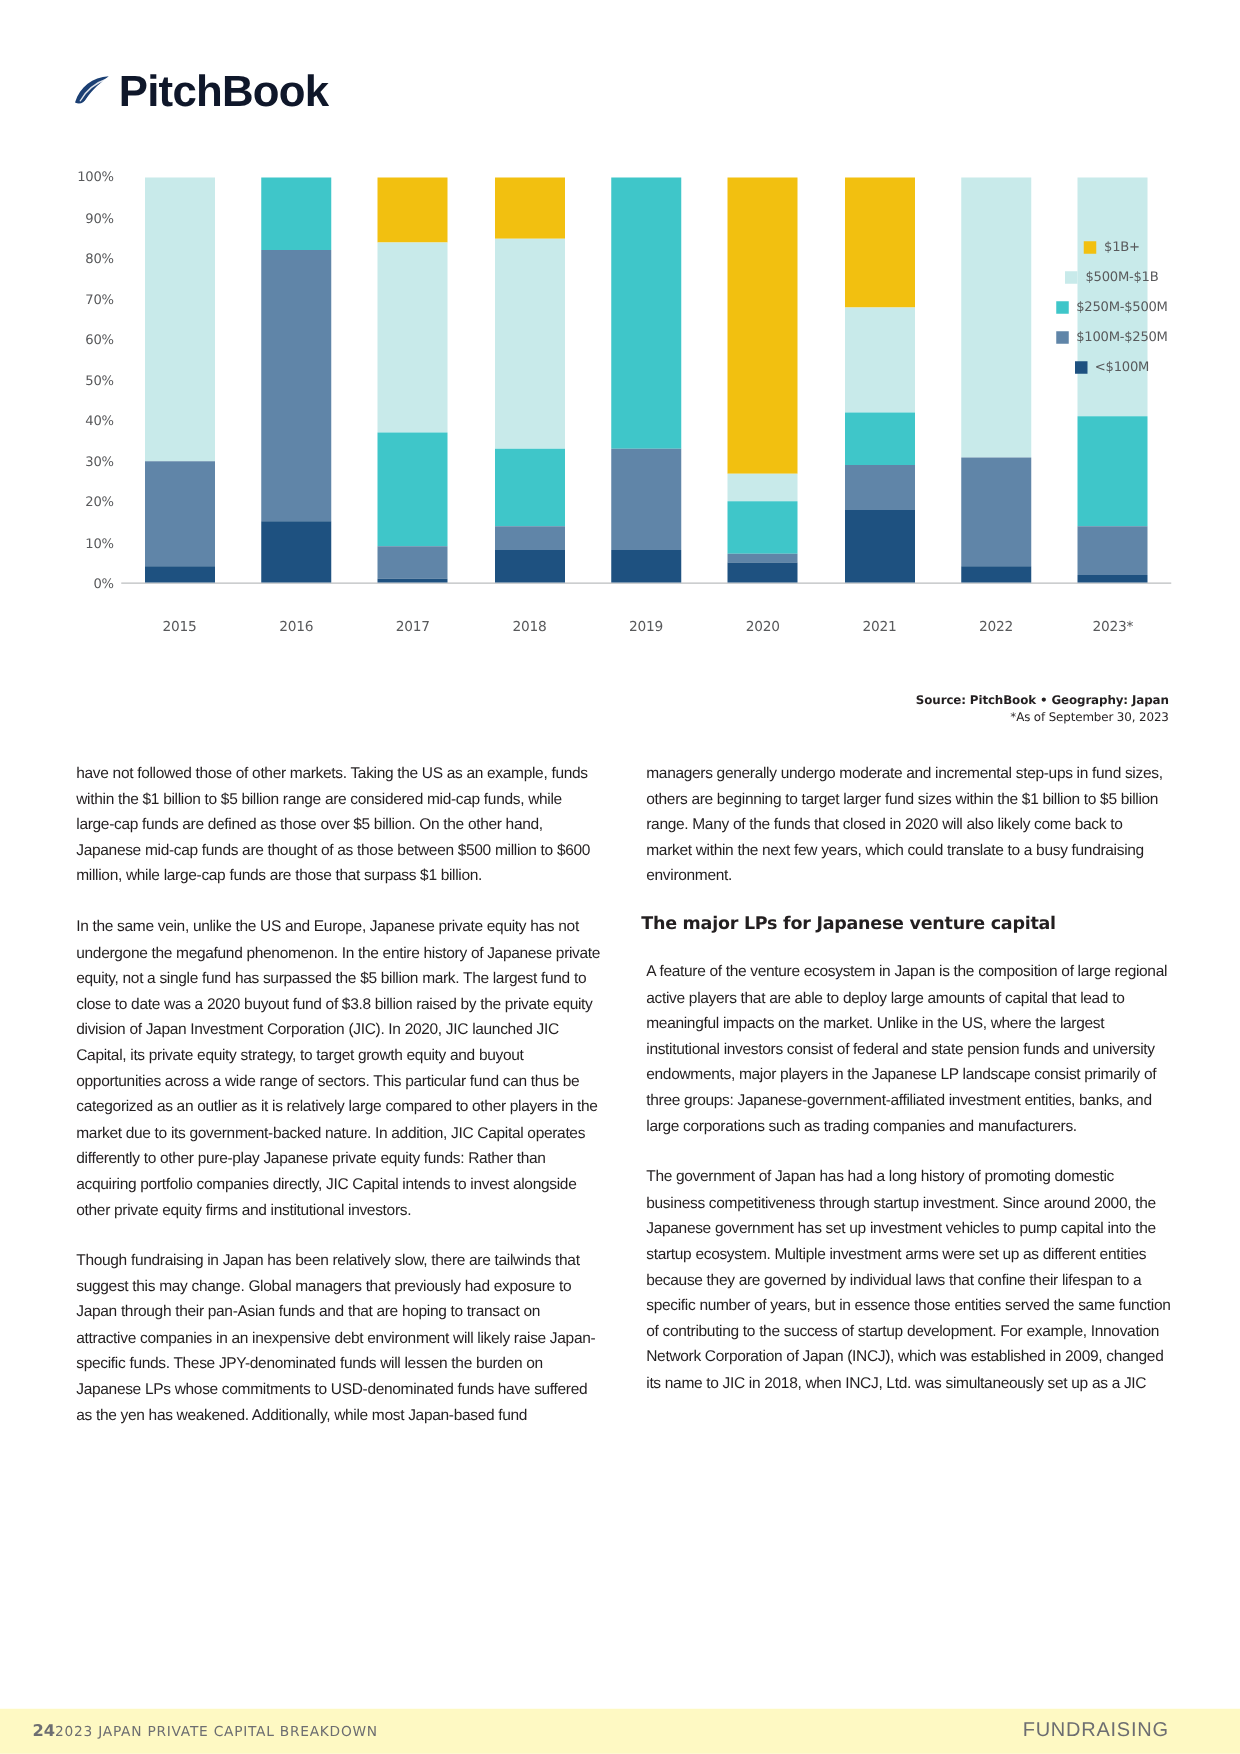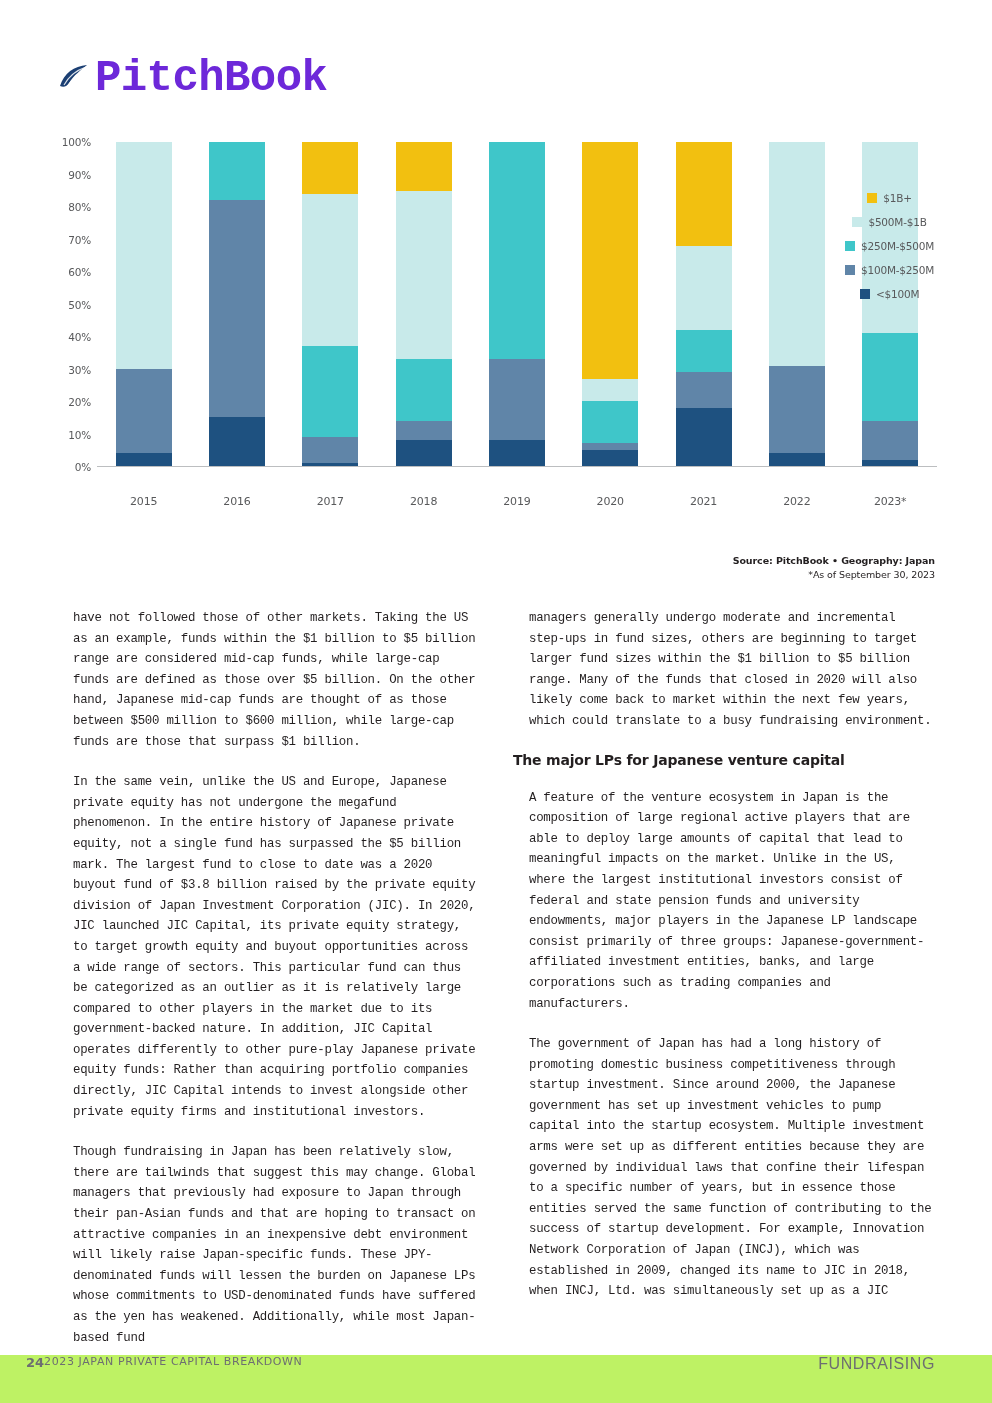--- a/index.html
+++ b/index.html
@@ -18,9 +18,9 @@
   .logo-area { position: absolute; left: 57px; top: 56px; display: flex; align-items: center; }
   .logo-mark { width: 34px; height: 34px; margin-right: 4px; flex: none; }
   .logo-text {
-    font-size: 44px; font-weight: 700; color: #6d28d9;
+    font-size: 35px; font-weight: 700; color: #0f172a;
     letter-spacing: -0.6px; line-height: 1;
-    font-family: Liberation Mono, monospace;
+    font-family: Liberation Sans, sans-serif;
   }
 
   

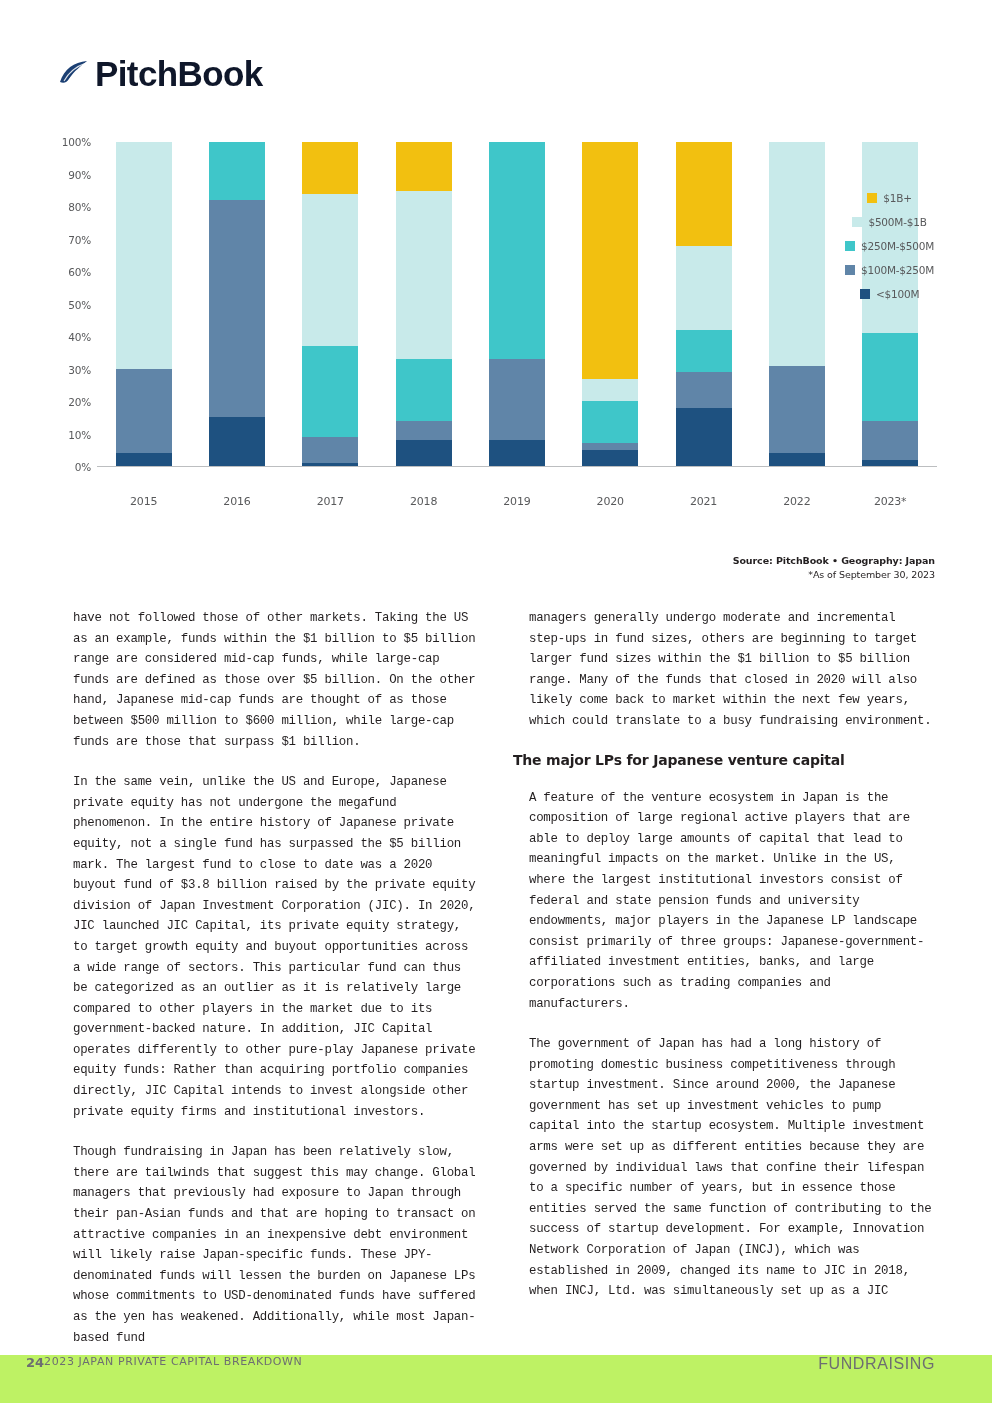--- a/index.html
+++ b/index.html
@@ -67,9 +67,9 @@
   .columns { position: absolute; left: 57px; top: 608px; width: 880px; display: flex; gap: 32px; }
   .col { width: 424px; }
   .col p {
-    margin: 0 0 20px 16px;
+    margin: 0 0 20px 4px;
     font-size: 12.4px; line-height: 1.66; color: #231f20;
-    font-family: Liberation Mono, monospace; letter-spacing: -0.25px;
+    font-family: Liberation Sans, sans-serif; letter-spacing: -0.25px;
   }
   .col h3 {
     margin: 0 0 20px 0; font-size: 14px; font-weight: 700; color: #231f20;

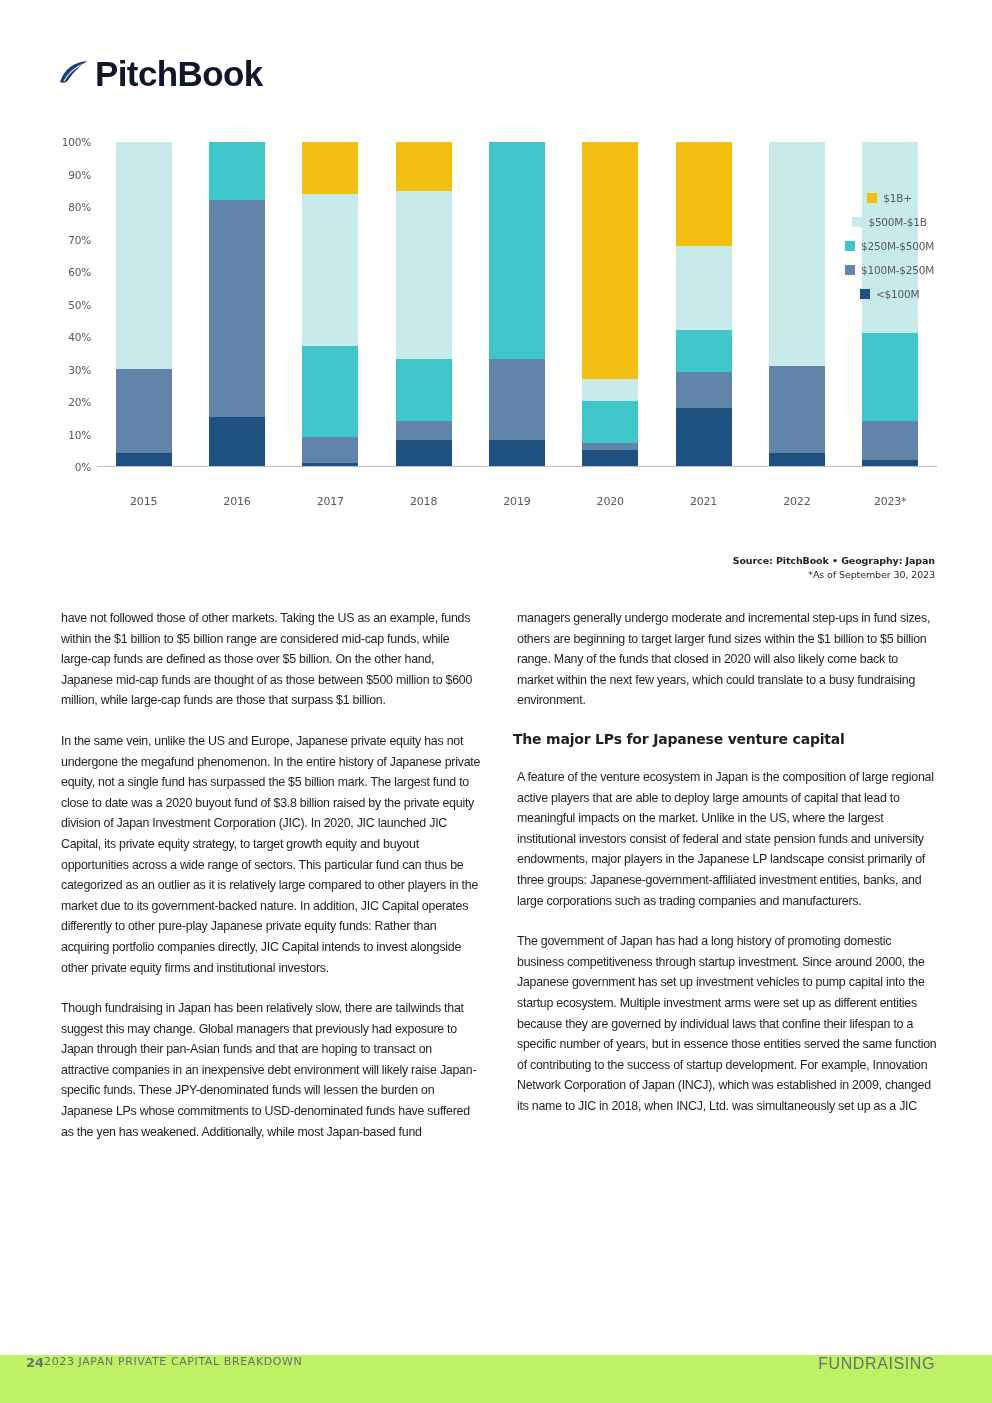--- a/index.html
+++ b/index.html
@@ -78,8 +78,8 @@
 
   
   .footer {
-    position: absolute; left: 0; bottom: 0; width: 992px; height: 48px;
-    background: #bef264; display: flex; 
+    position: absolute; left: 0; bottom: 0; width: 992px; height: 36px;
+    background: #fef9c3; display: flex; align-items: center;
   }
   .footer-page { margin-left: 26px; font-size: 13px; font-weight: 700; color: #6d6e71;
     font-family: "DejaVu Sans", sans-serif; }

